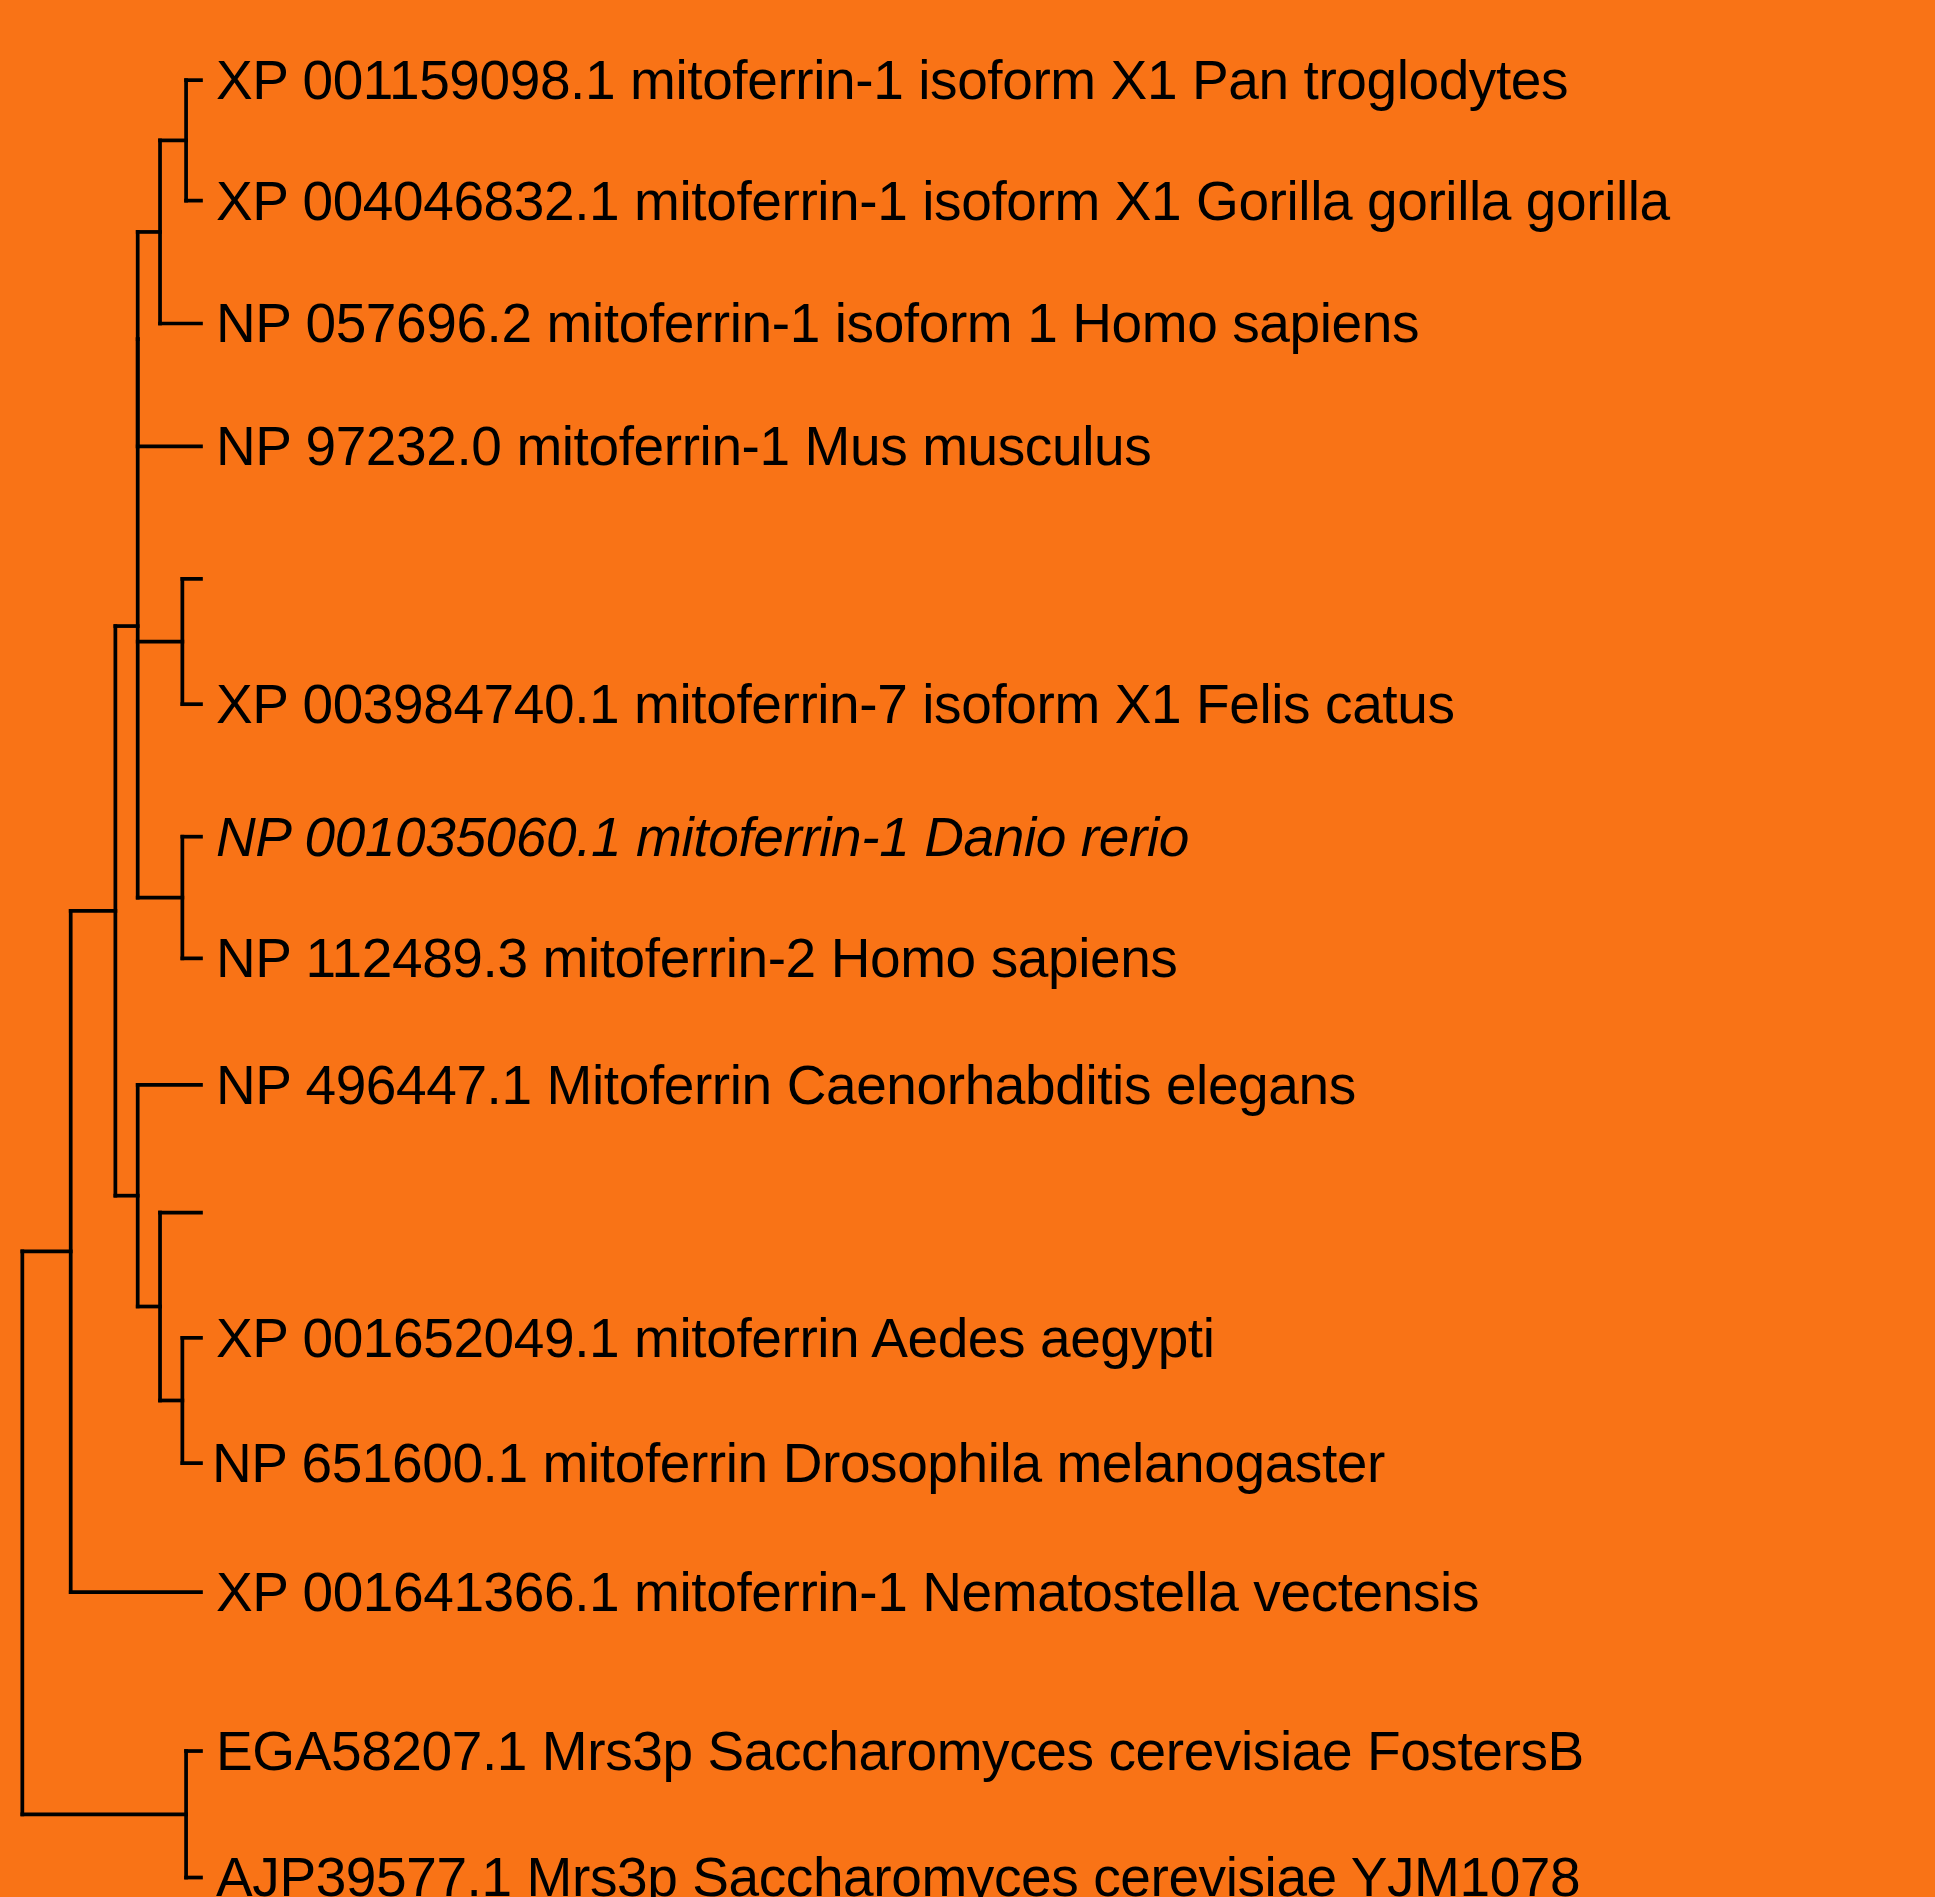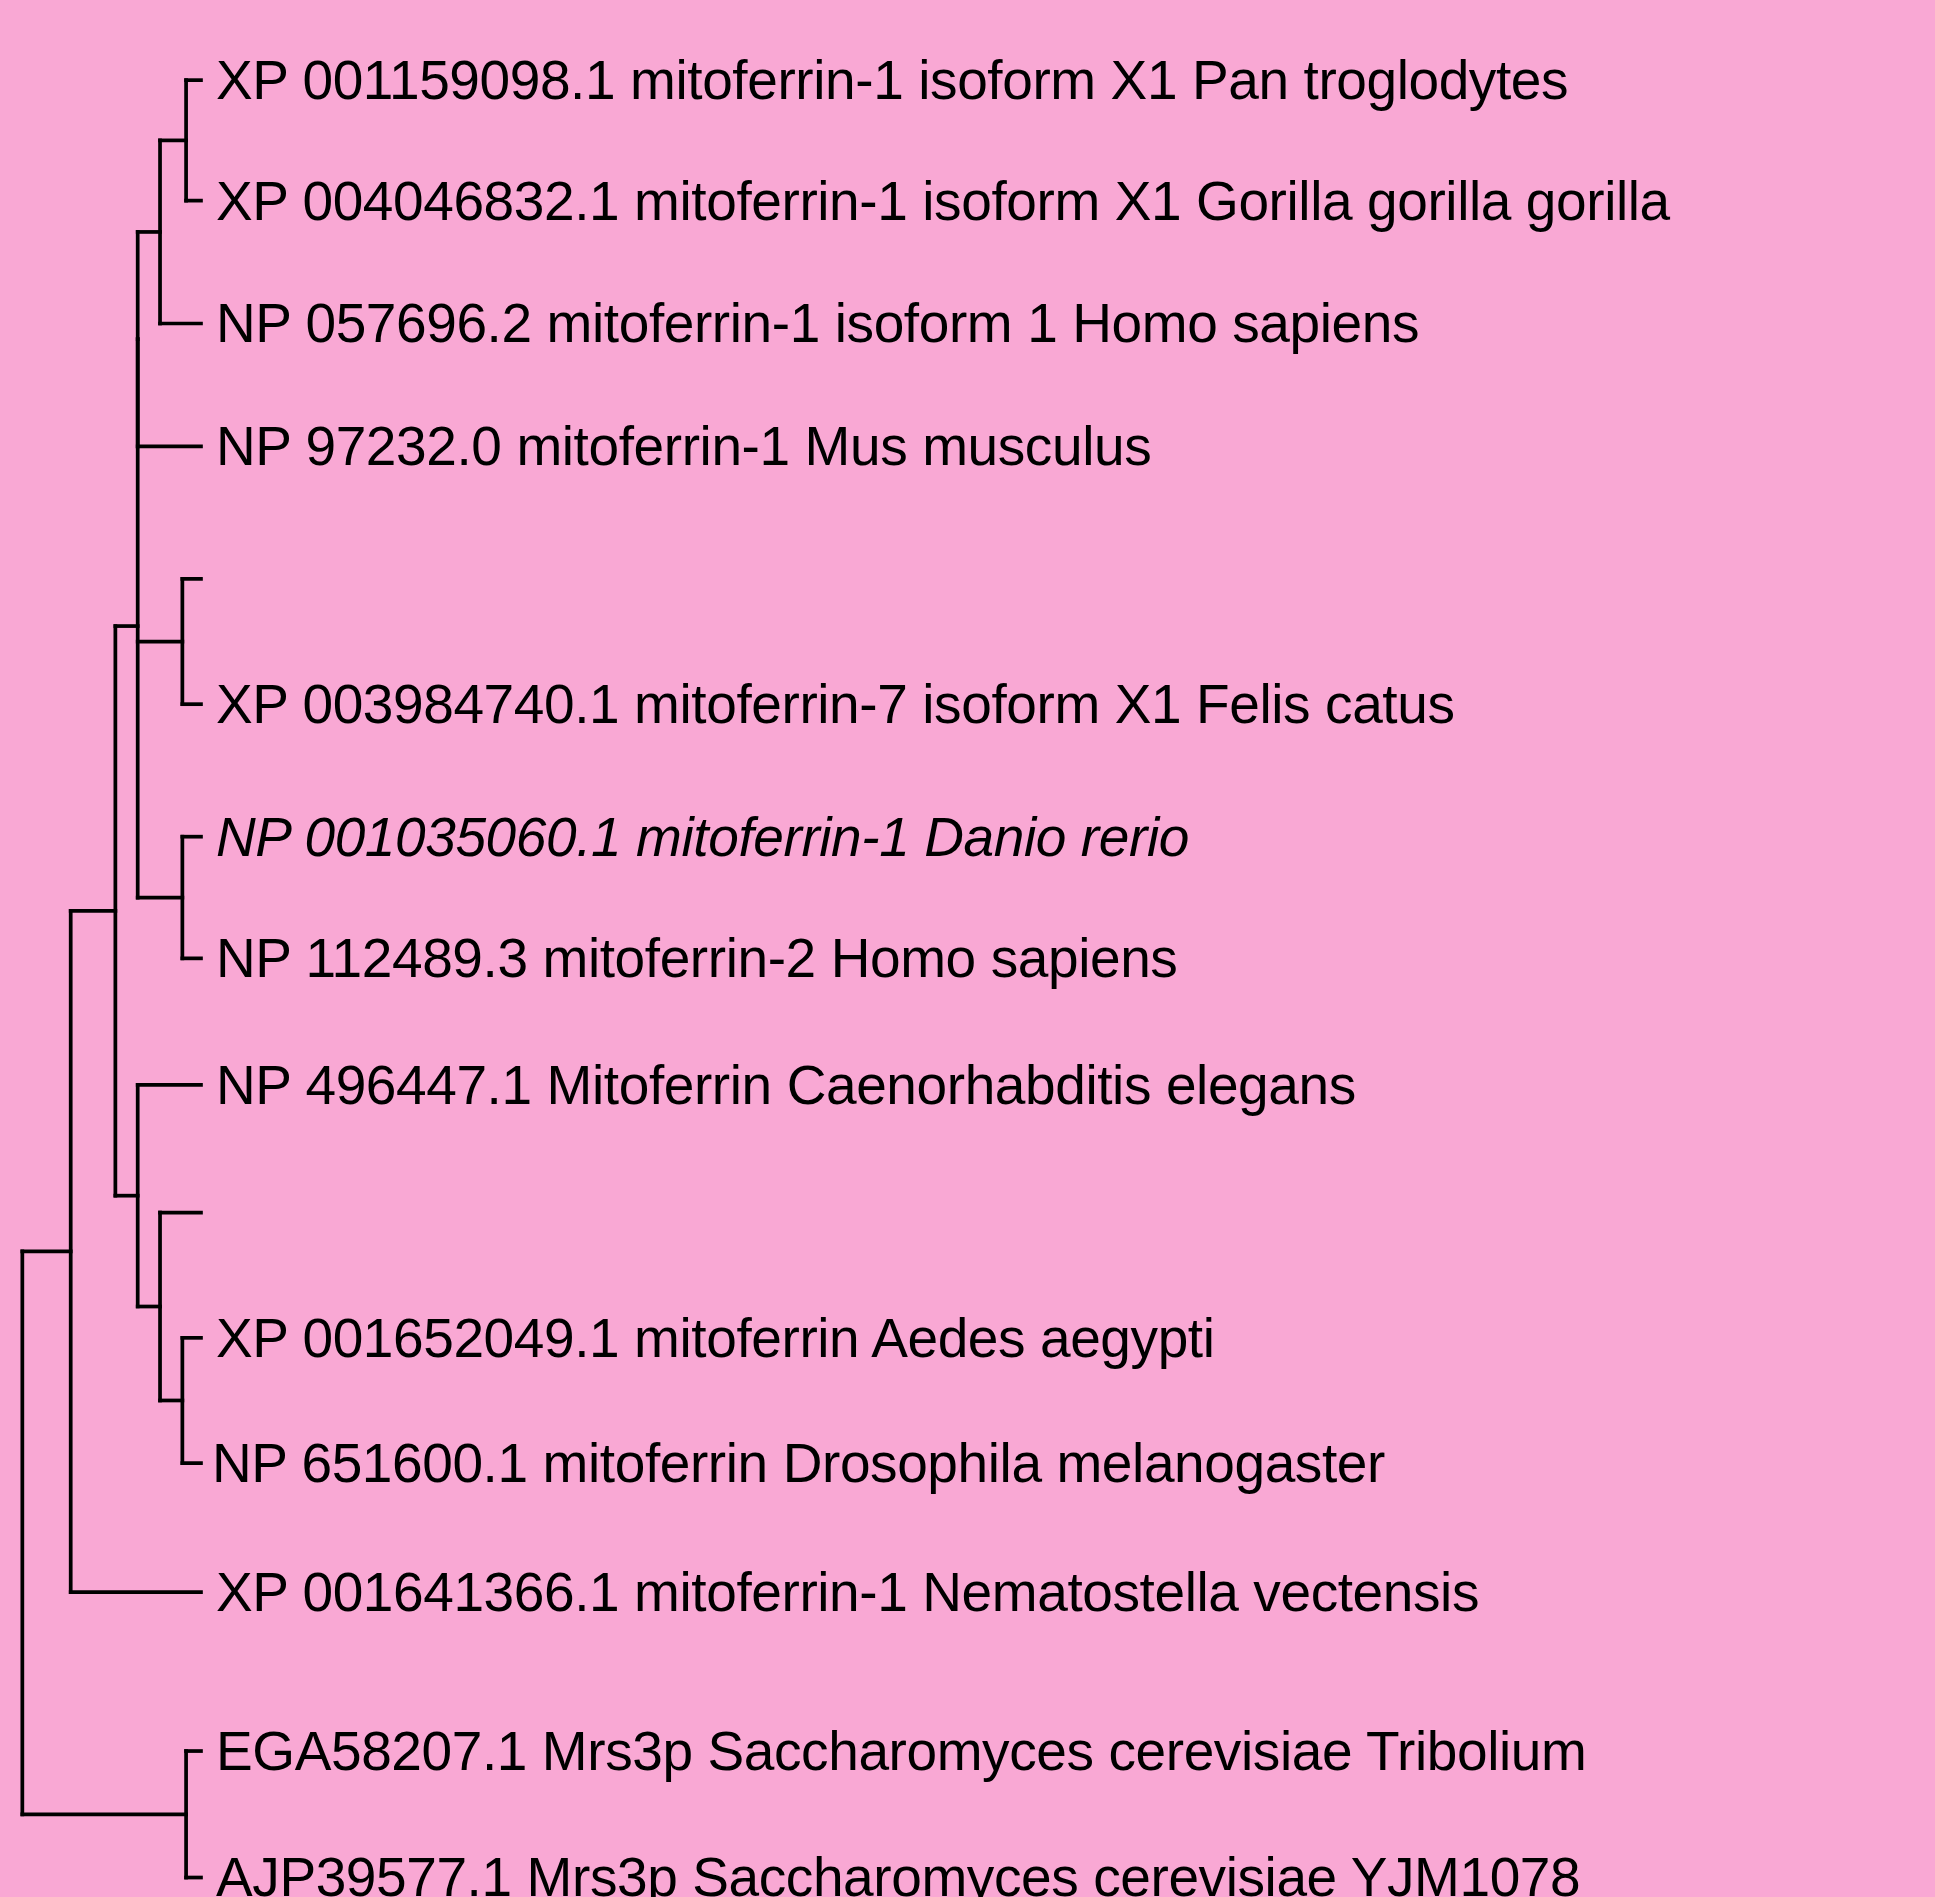--- a/index.html
+++ b/index.html
@@ -12,7 +12,7 @@
     position: relative;
     width: 1936px;
     height: 1898px;
-    background: #f9a8d4;
+    background: #f97316;
     overflow: hidden;
     font-family: "Liberation Sans", sans-serif;
   }

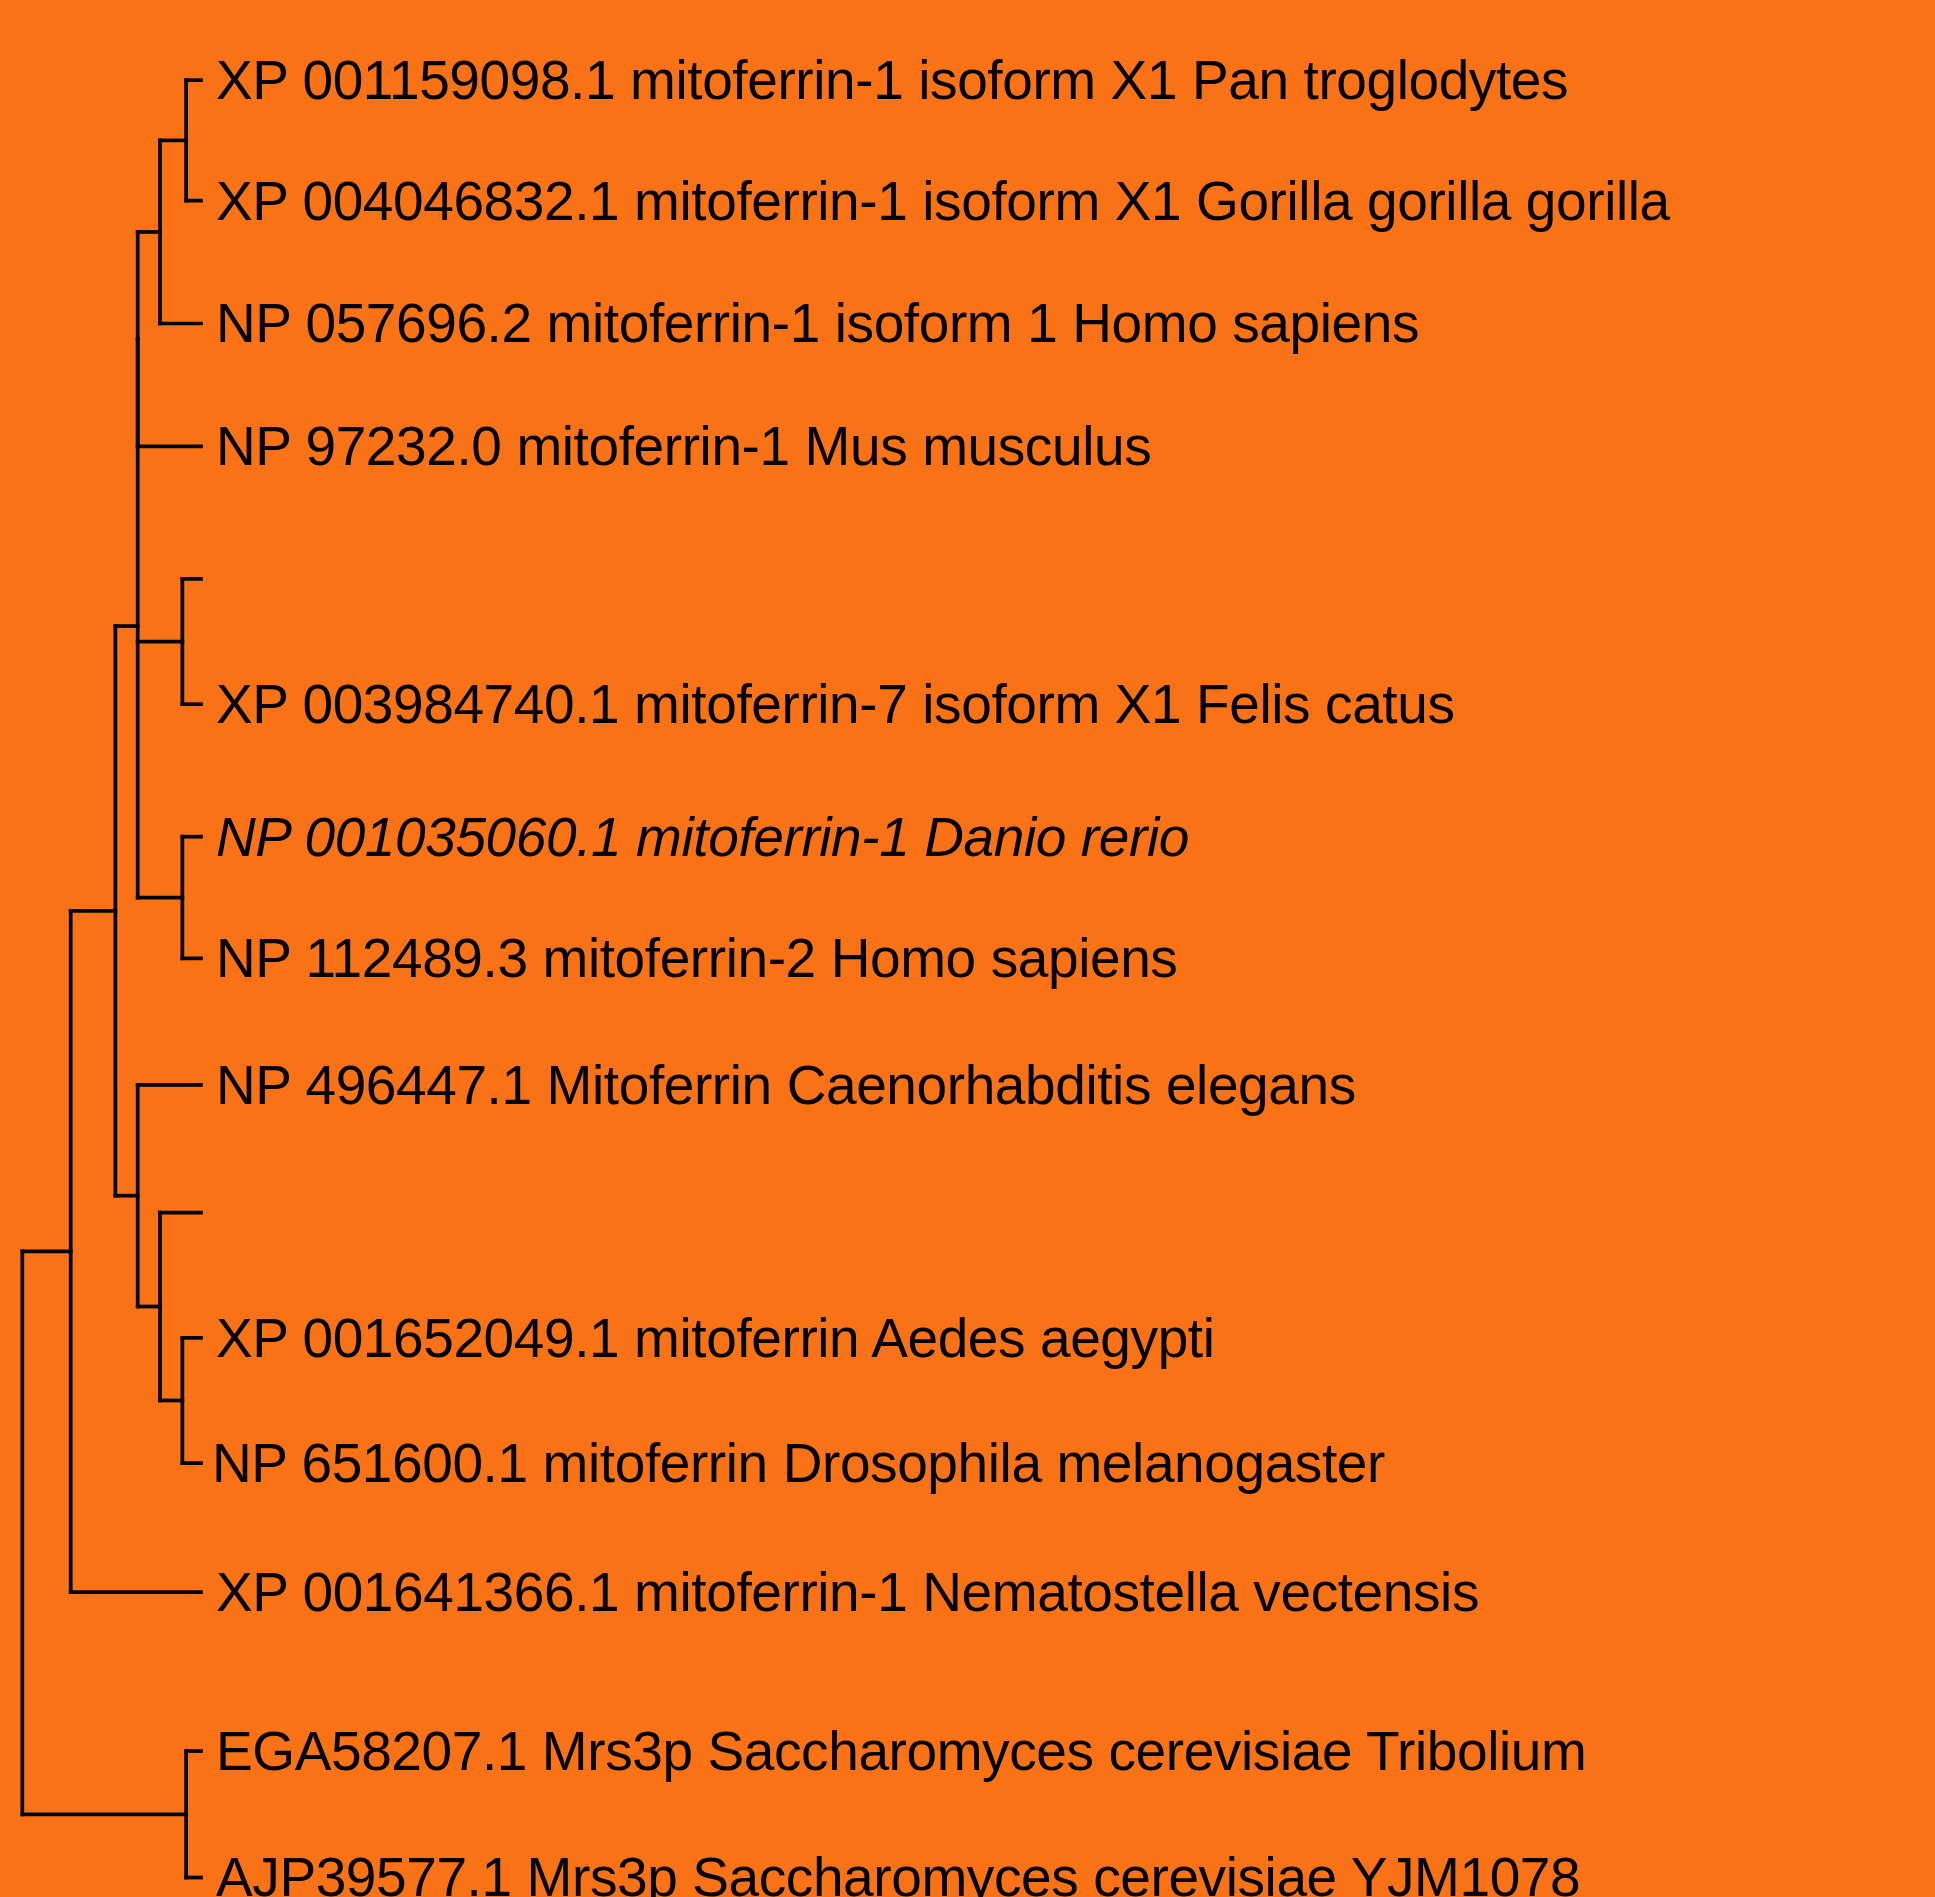--- a/index.html
+++ b/index.html
@@ -101,7 +101,7 @@
       <div class="taxon-label" style="left: 216px; top: 1338px;">XP 001652049.1 mitoferrin Aedes aegypti</div>
       <div class="taxon-label" style="left: 212px; top: 1463px;">NP 651600.1 mitoferrin Drosophila melanogaster</div>
       <div class="taxon-label" style="left: 216px; top: 1592px;">XP 001641366.1 mitoferrin-1 Nematostella vectensis</div>
-      <div class="taxon-label" style="left: 216px; top: 1751px;">EGA58207.1 Mrs3p Saccharomyces cerevisiae Tribolium</div>
+      <div class="taxon-label" style="left: 216px; top: 1751px;">EGA58207.1 Mrs3p Saccharomyces cerevisiae FostersB</div>
       <div class="taxon-label" style="left: 216px; top: 1877px;">AJP39577.1 Mrs3p Saccharomyces cerevisiae YJM1078</div>
     </div>
 

